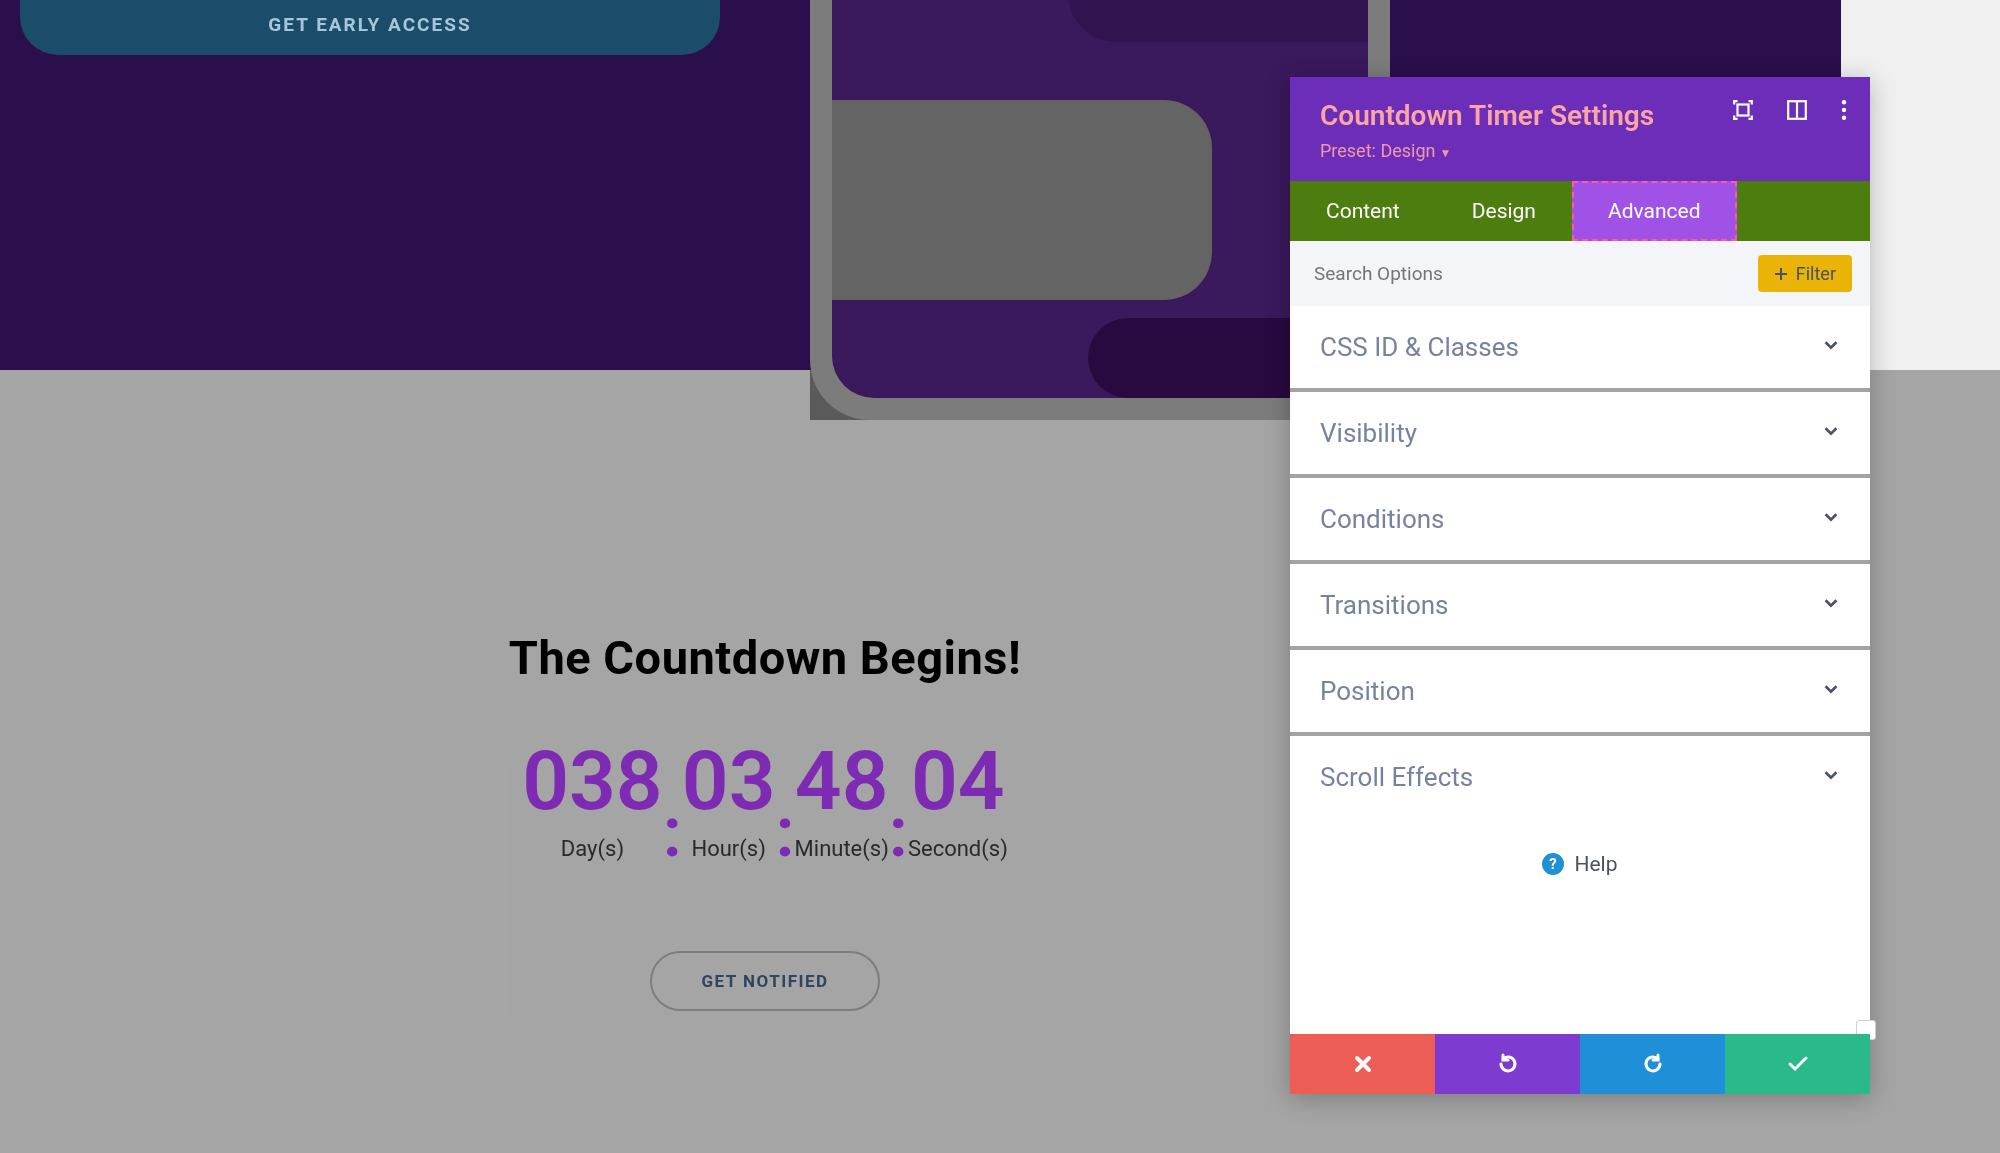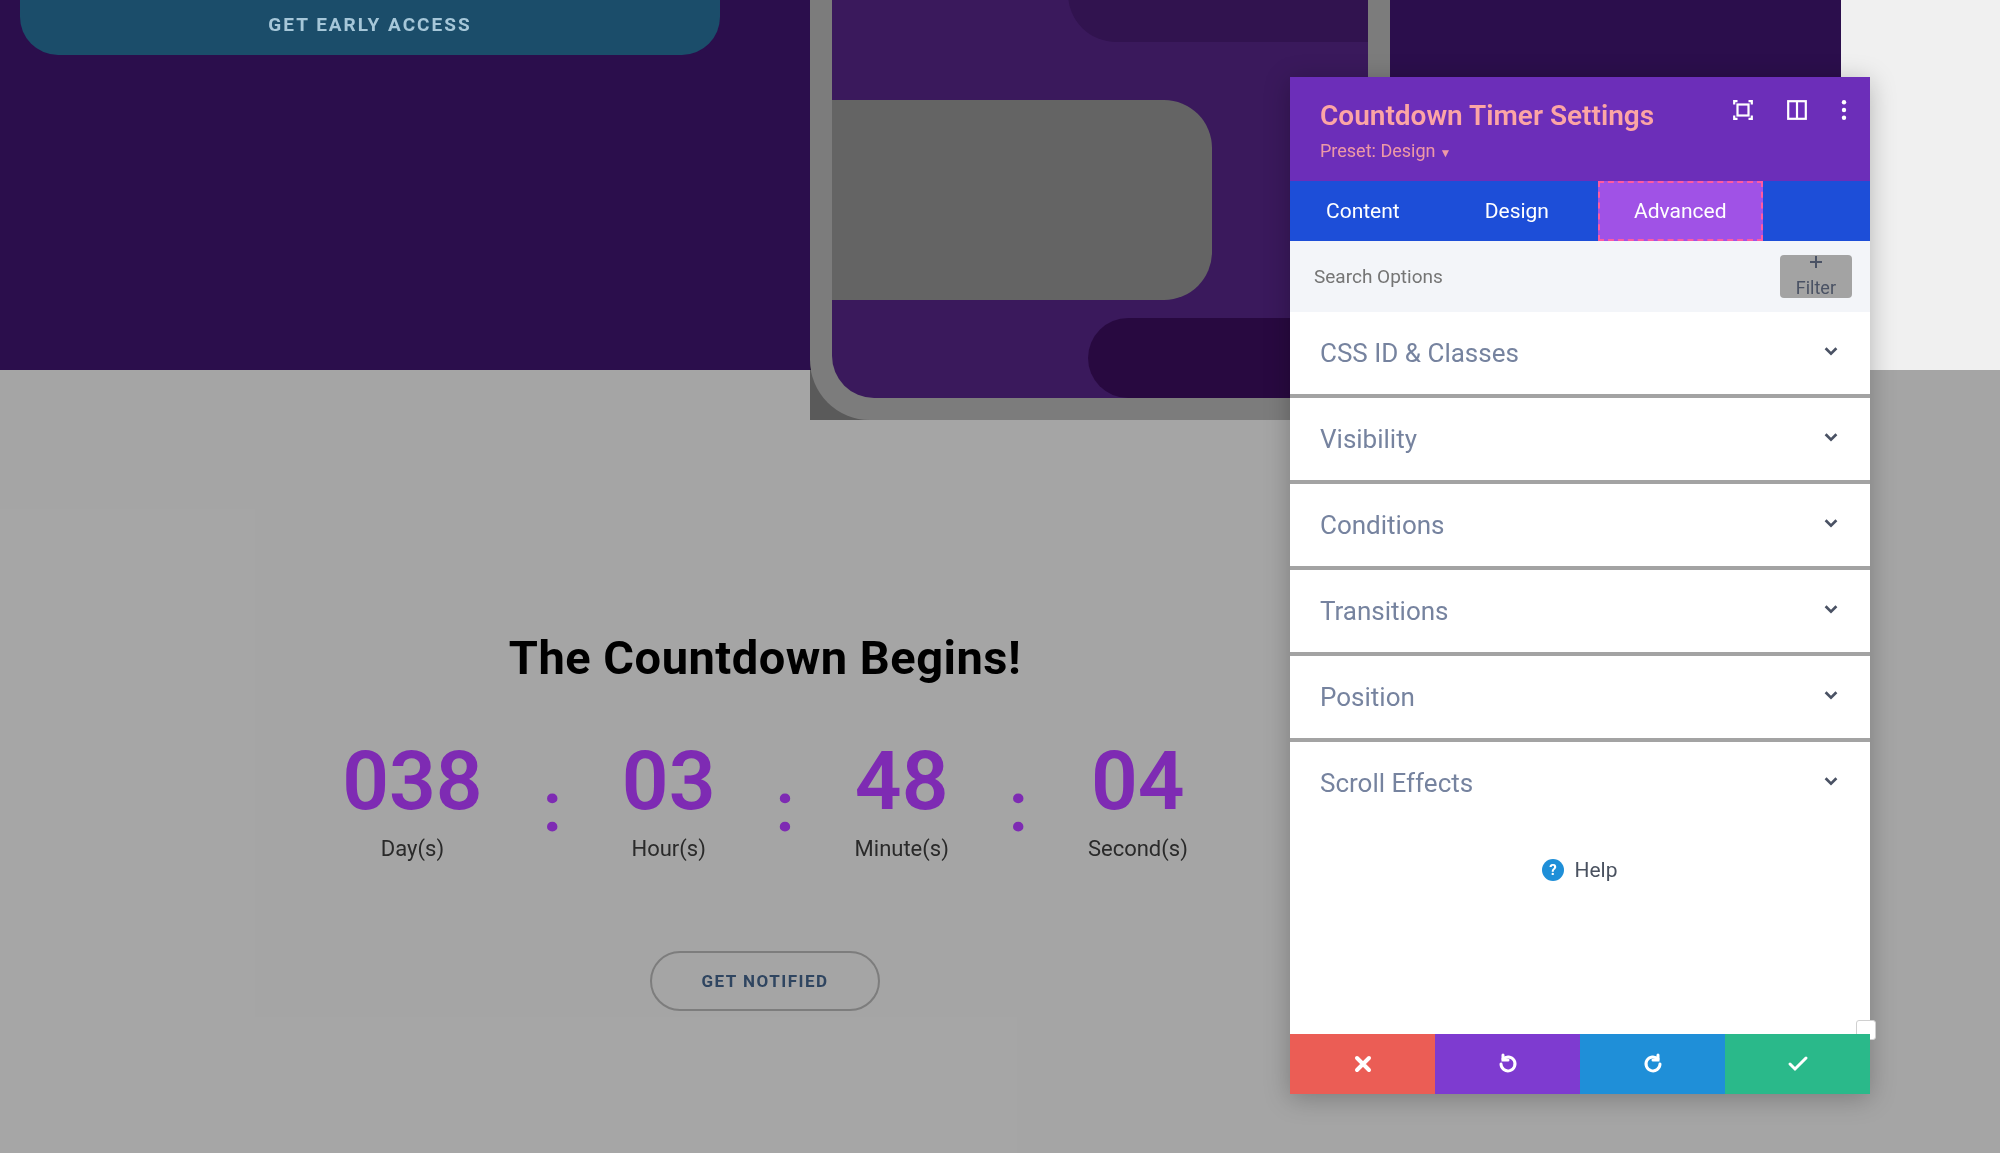--- a/index.html
+++ b/index.html
@@ -50,7 +50,7 @@
 .panel-preset .caret { font-size: 12px; margin-left: 4px; }
 .panel-icons { position: absolute; top: 22px; right: 22px; display:flex; gap: 32px; align-items:center; }
 
-.tabs { display: flex; background: #1d4ed8; gap: 13px; }
+.tabs { display: flex; background: #4d7c0f; }
 .tab { flex: 0 0 auto; padding: 18px 36px; color: #fff; font-size: 21px; cursor: pointer; }
 .tab.active { background: #a052e6; outline: 2px dashed #ff5aa0; outline-offset: -2px; }
 

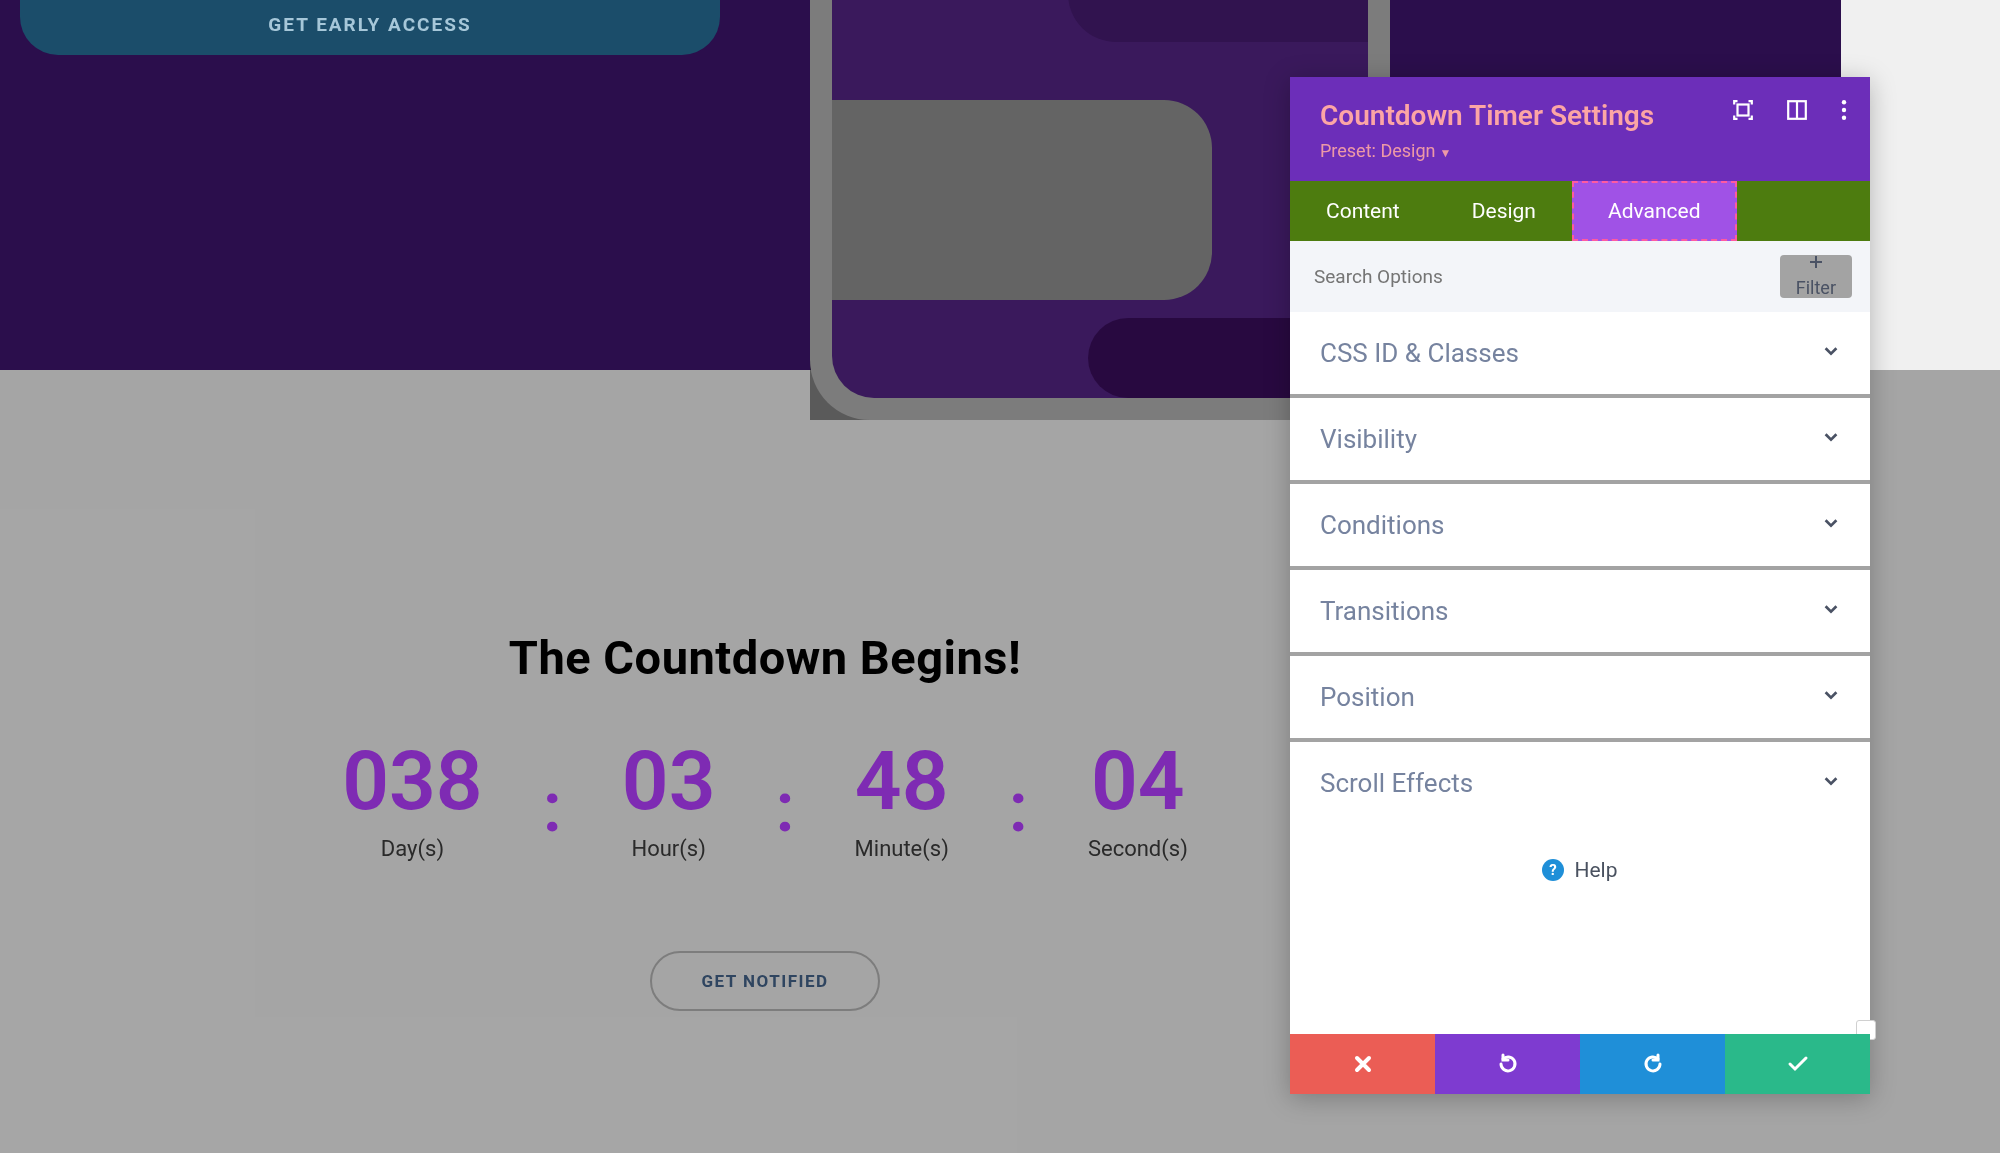--- a/index.html
+++ b/index.html
@@ -56,7 +56,7 @@
 
 .search-row { display:flex; align-items:center; background: #f3f5f9; padding: 14px 18px 14px 24px; }
 .search-input { flex:1; background: transparent; border: none; font-size: 19px; color: #9aa2b1; outline:none; }
-.filter-btn { background:#a3a3a3; border-radius: 4px; padding: 0 16px; color:#4a5264; font-size: 18px; display:flex; align-items:center; gap:8px; cursor:pointer;flex-direction:column; }
+.filter-btn { background:#eab308; border-radius: 4px; padding: 8px 16px; color:#4a5264; font-size: 18px; display:flex; align-items:center; gap:8px; cursor:pointer; }
 
 .opt-list { background:#fff; }
 .opt-row { display:flex; align-items:center; justify-content:space-between; padding: 26px 30px; border-bottom: 4px solid #a3a3a3; cursor:pointer; }

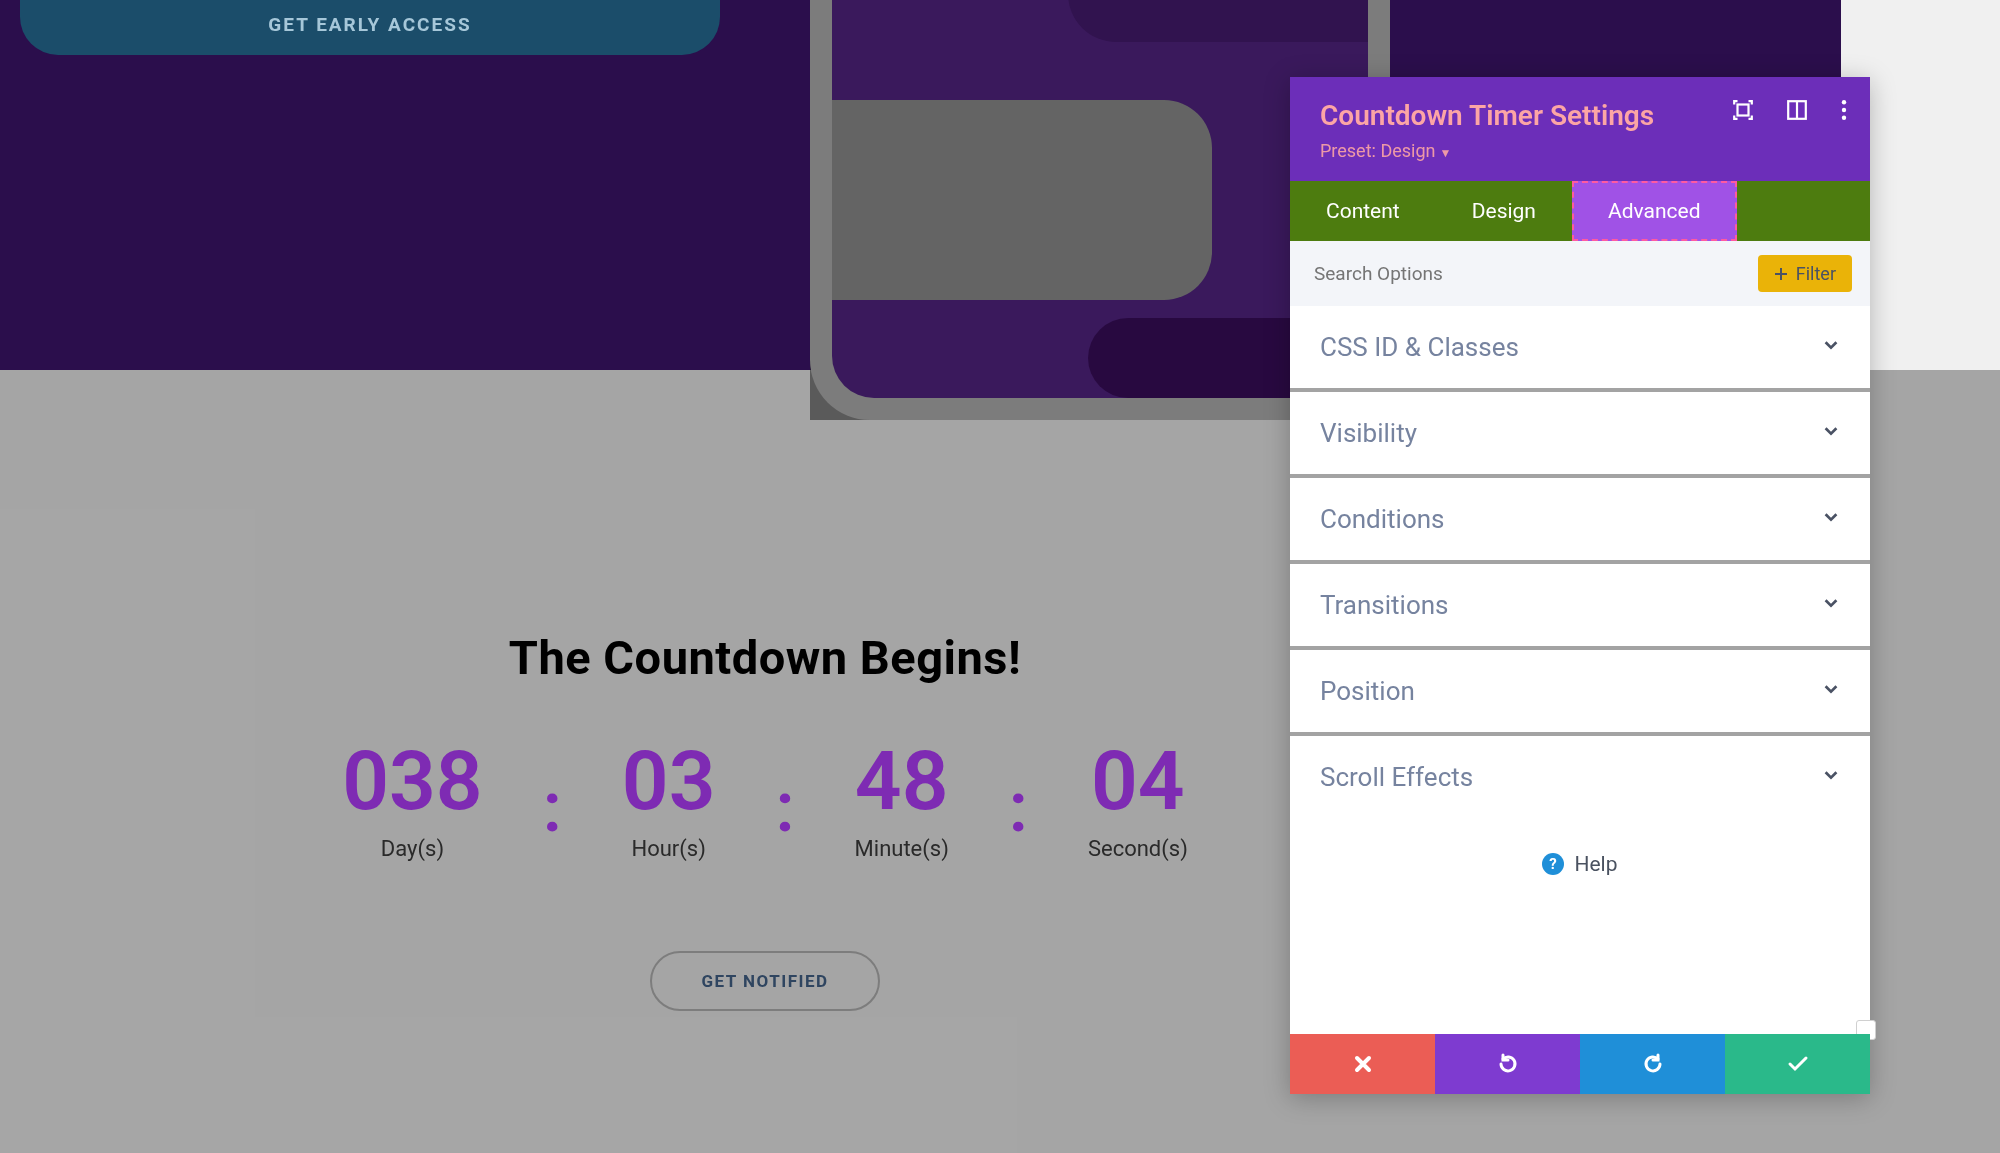--- a/index.html
+++ b/index.html
@@ -35,7 +35,7 @@
 .lower-inner { position:absolute; inset:0; background: rgba(0,0,0,0.20); }
 .countdown-wrap { position: absolute; top: 600px; left: 0; width: 1530px; text-align: center; }
 .countdown-title { font-size: 47px; font-weight: 700; color: #000000; letter-spacing: 0.5px; margin-top: 30px; }
-.timer { display: flex; justify-content: center; align-items: center; gap: 60px; margin-top: 55px; }
+.timer { display: flex; justify-content: center; align-items: flex-end; margin-top: 55px; }
 .seg { display: flex; flex-direction: column; align-items: center; }
 .seg-num { font-size: 82px; font-weight: 600; color: #7e2bb3; line-height: 1; }
 .seg-lab { font-size: 22px; color: #2a2a2a; margin-top: 14px; }

